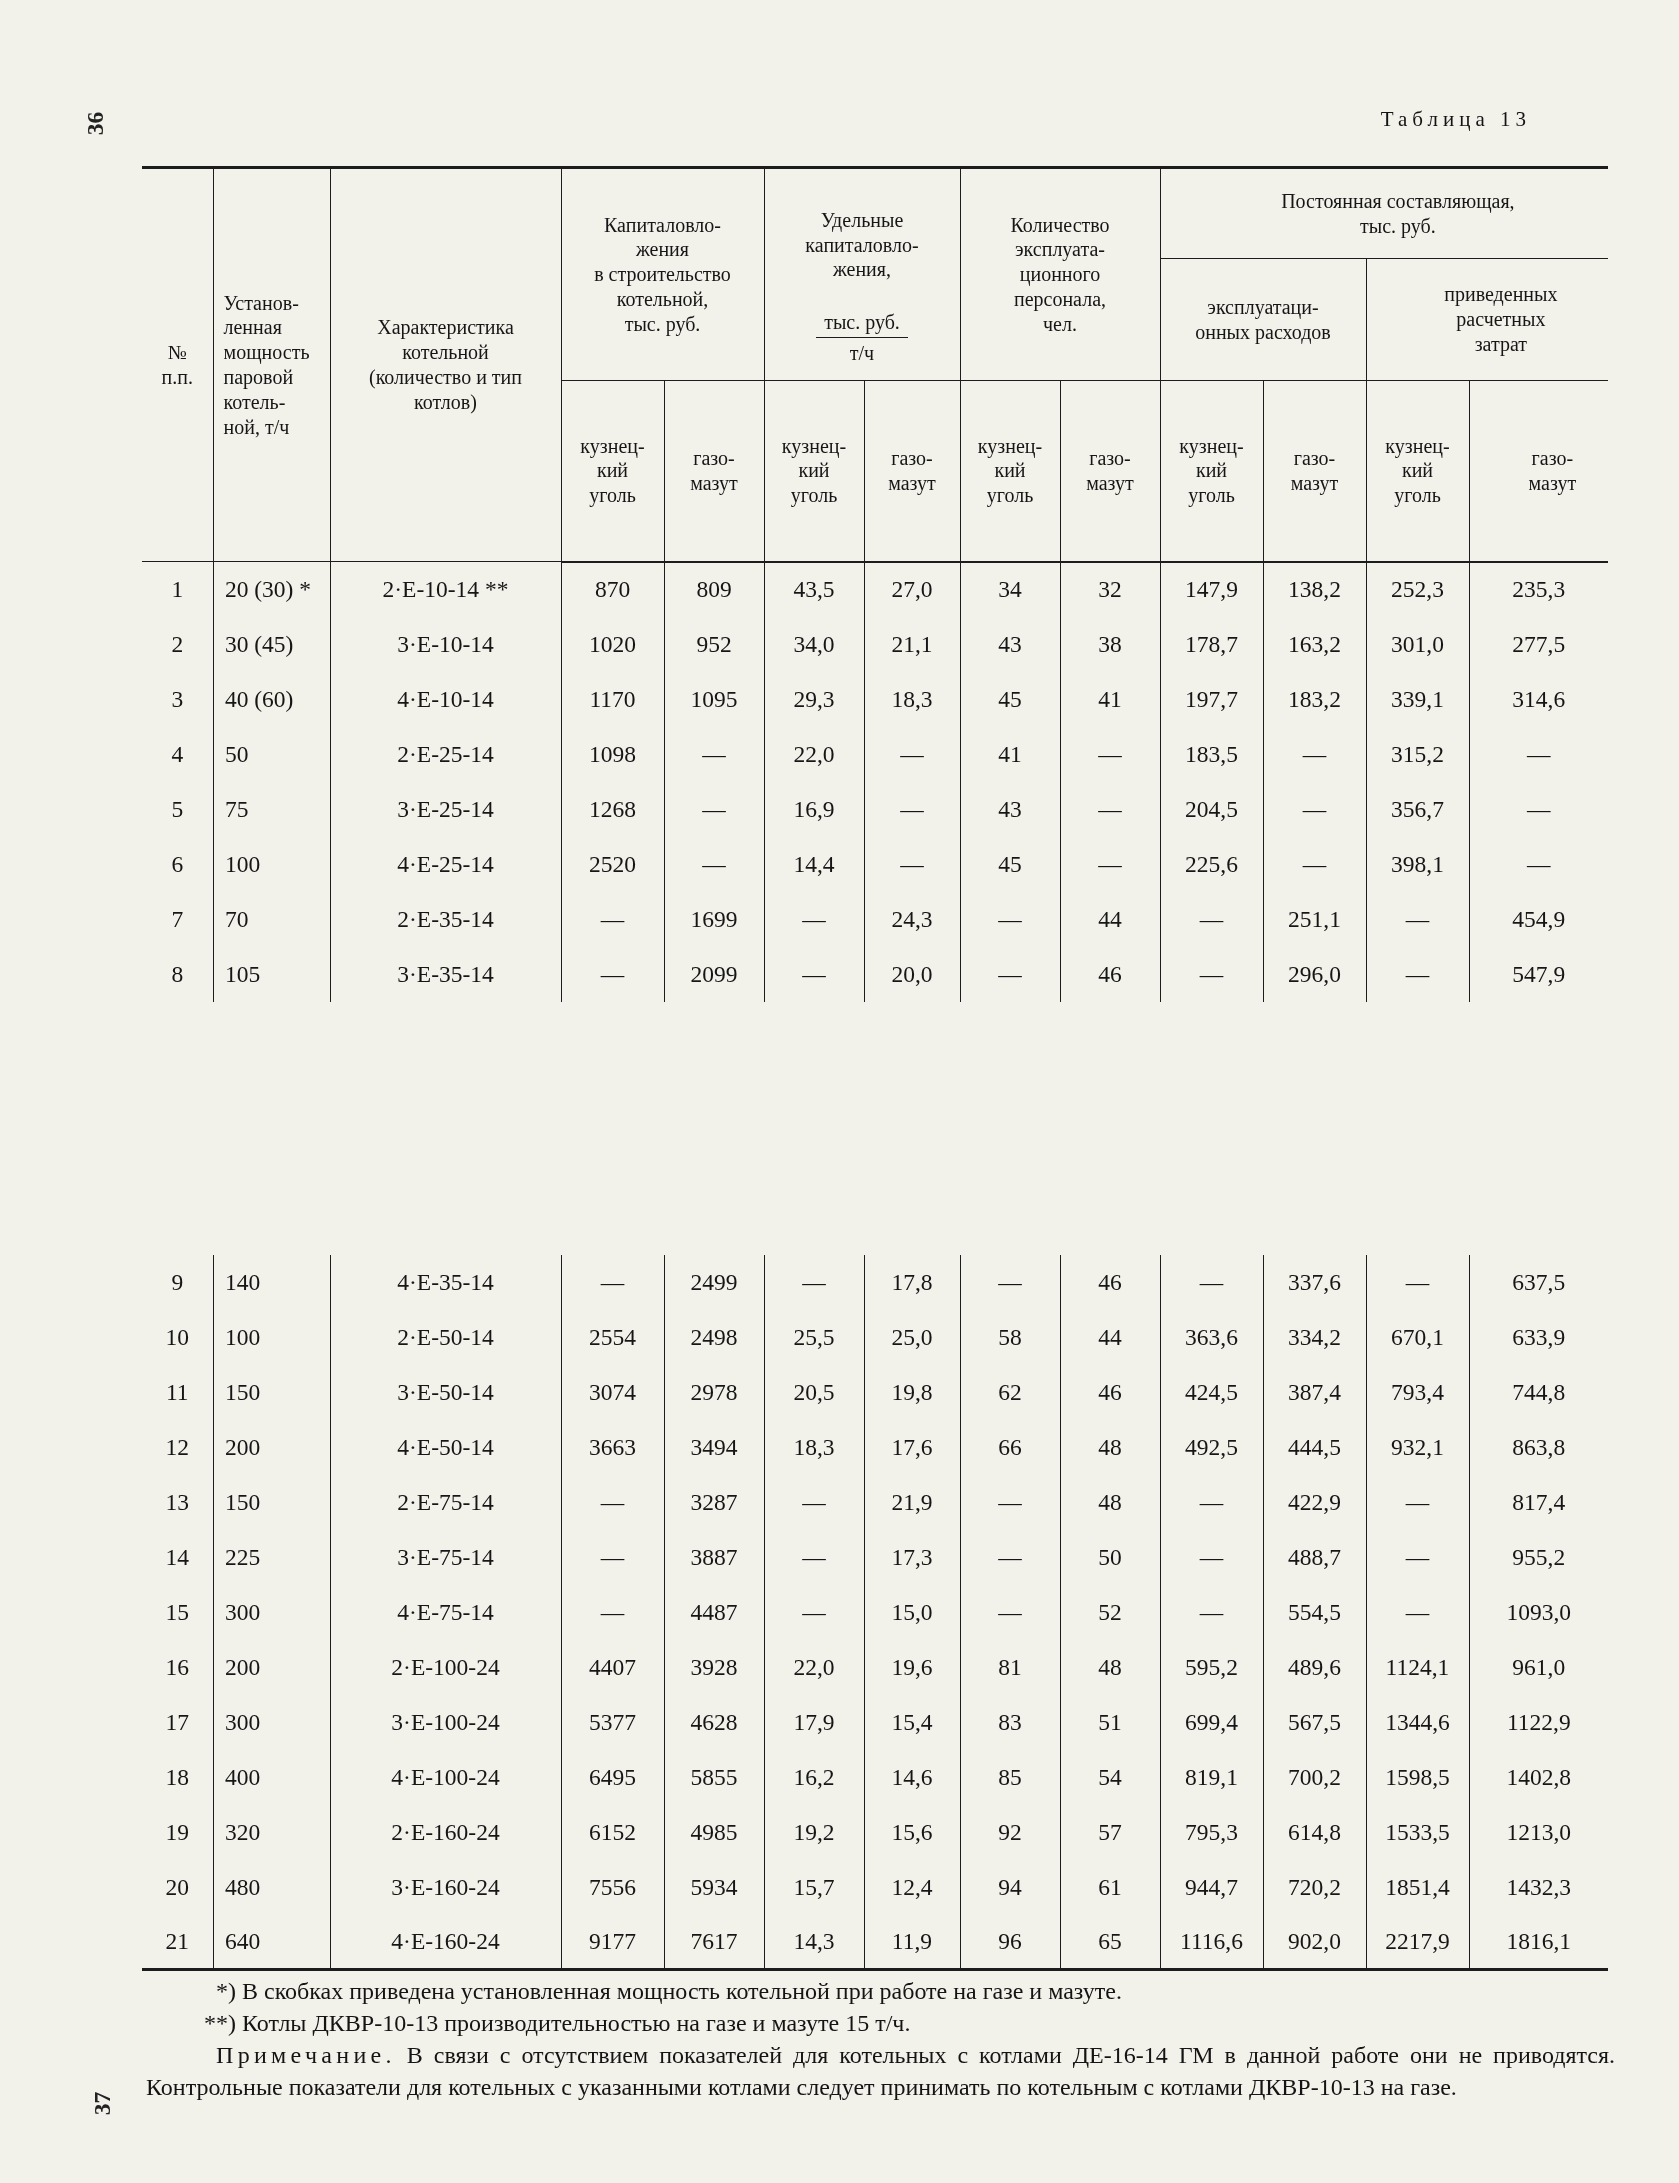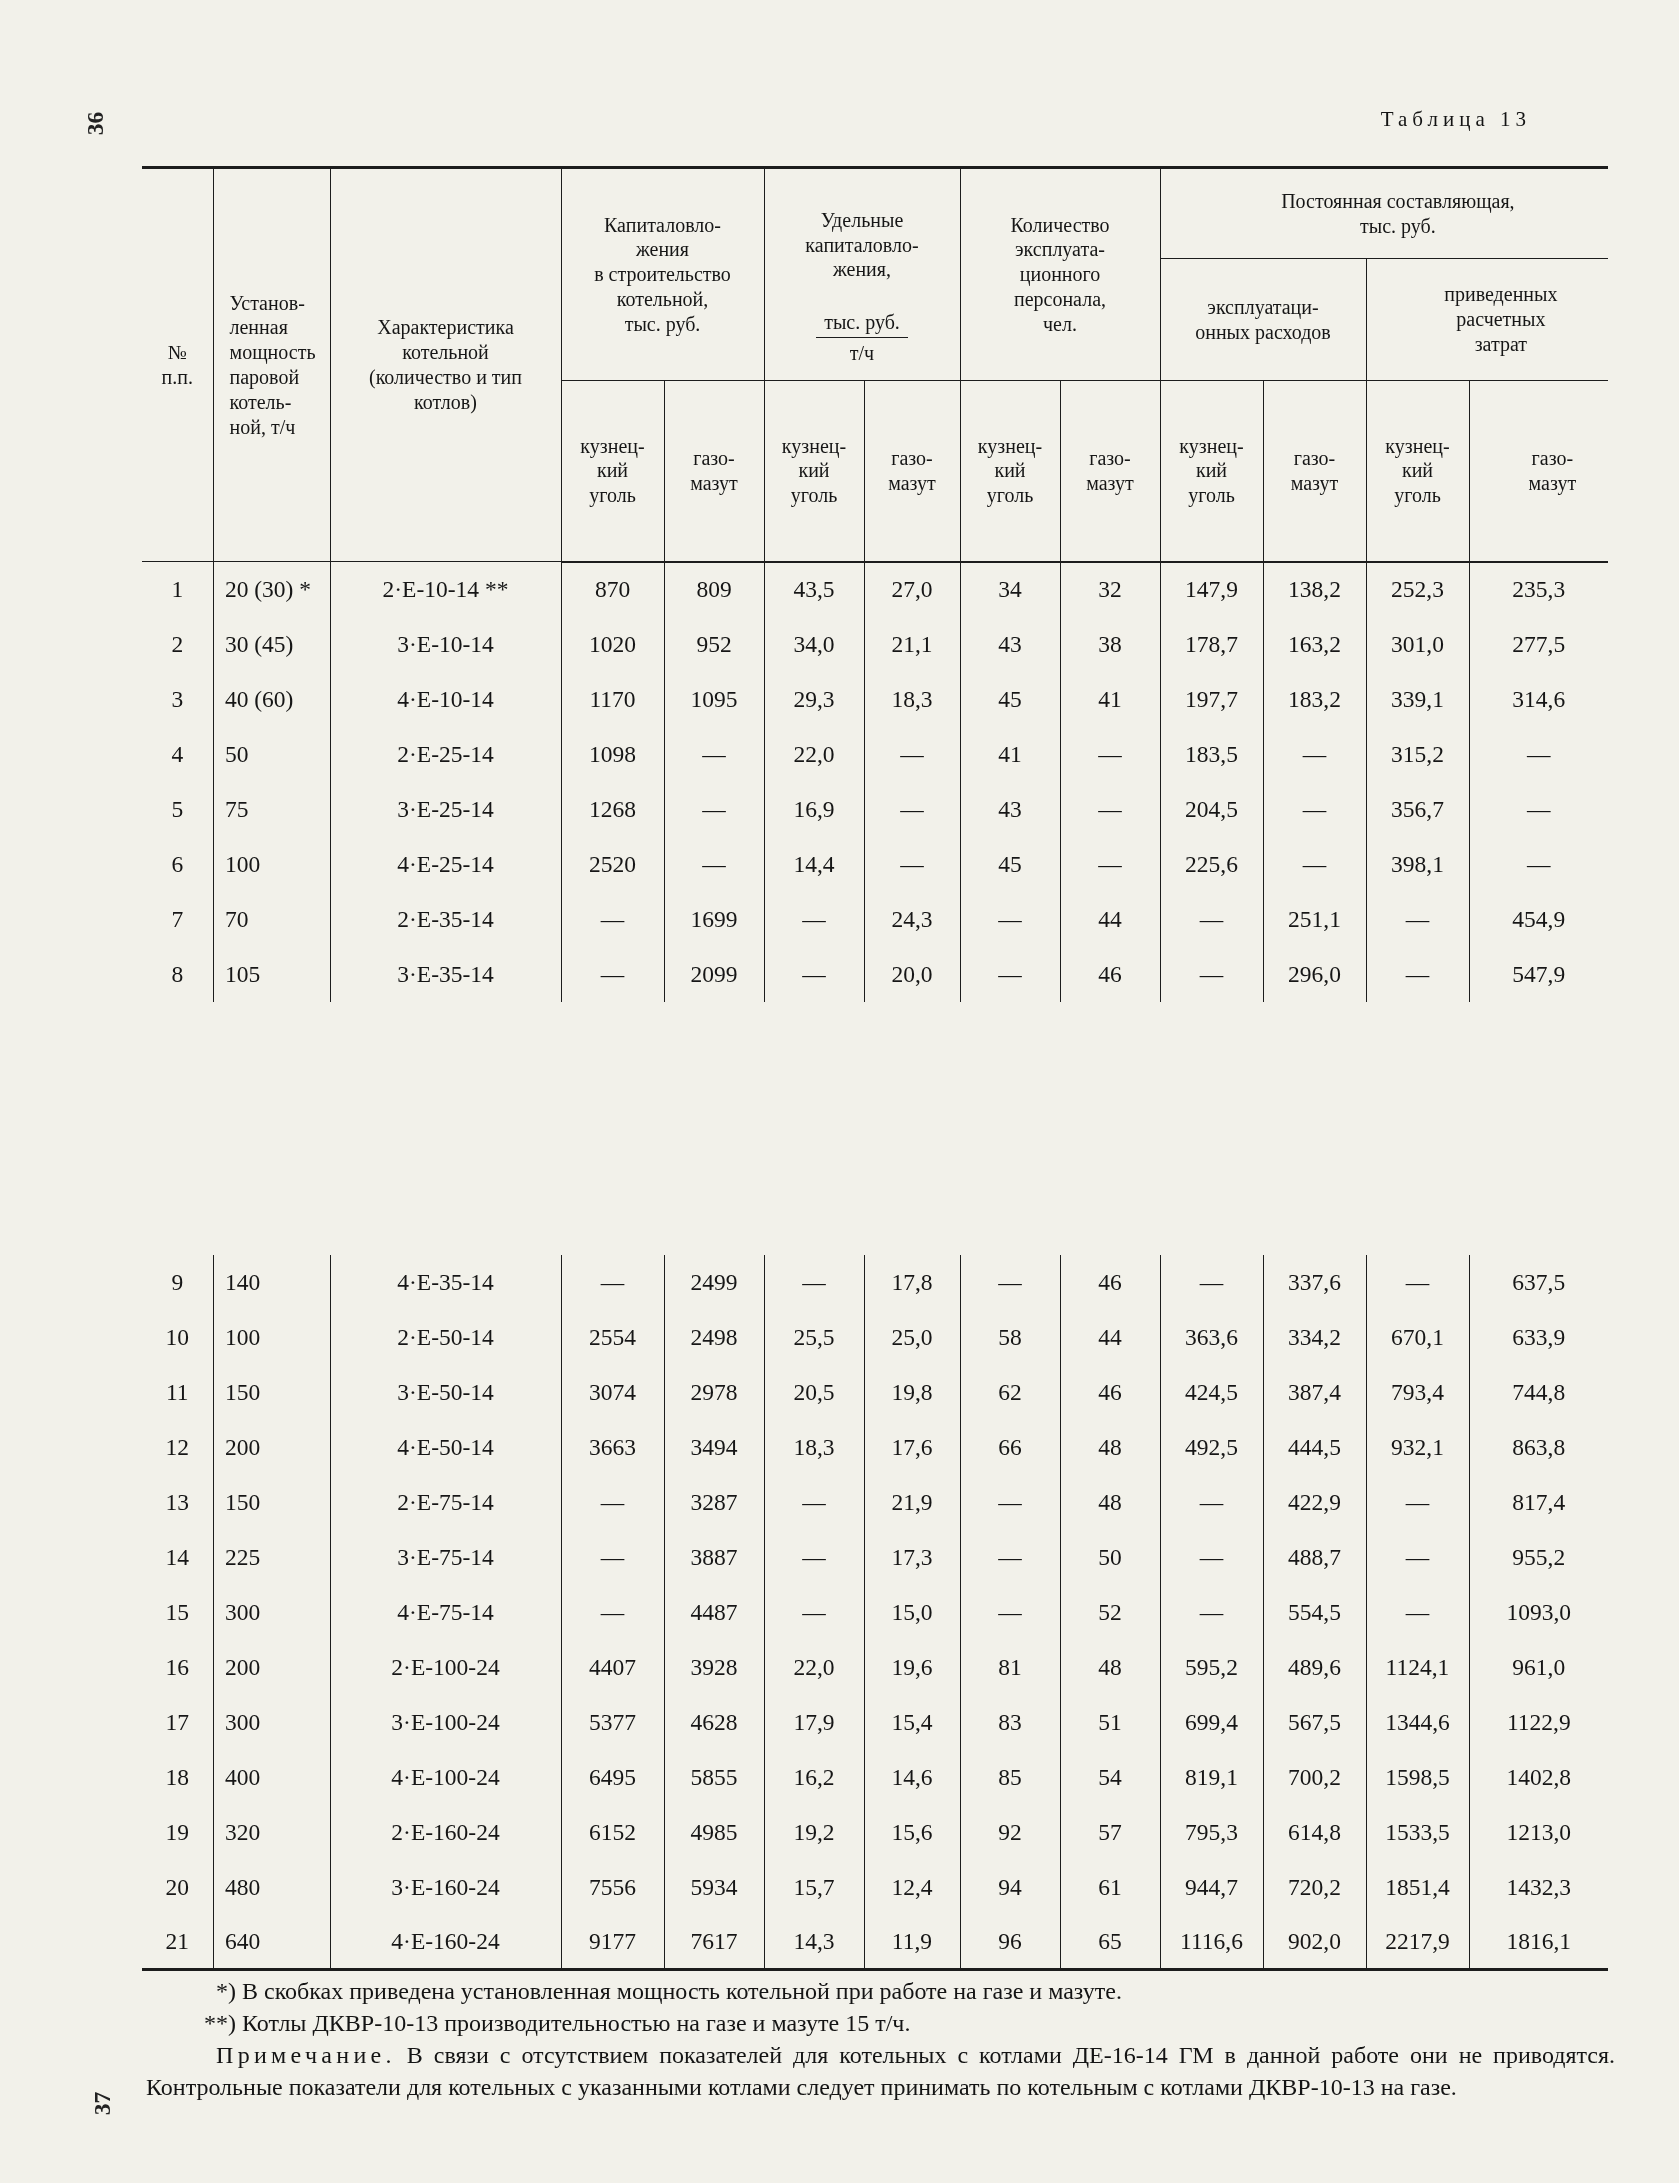--- a/index.html
+++ b/index.html
@@ -66,7 +66,7 @@
   tr.rowB { height: 122px; }
   tr.rowC { height: 181px; }
 
-  th.left { text-align: left; padding-left: 16px; }
+  th.left { text-align: left; padding-left: 10px; }
   .no-l { border-left: none !important; }
   .no-r { border-right: none !important; padding-left: 30px; }
 

